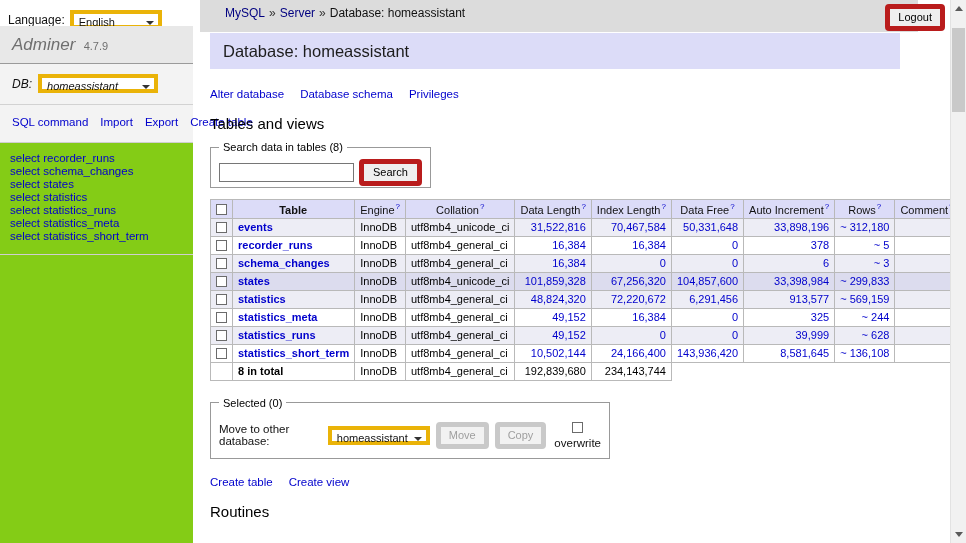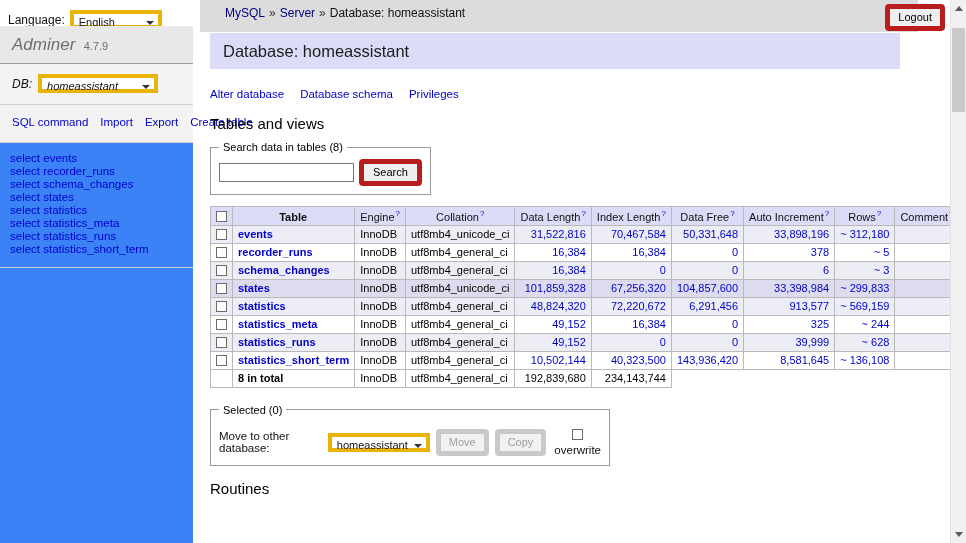--- a/index.html
+++ b/index.html
@@ -49,7 +49,7 @@
   .text-input { width: 135px; height: 19px; border: 1px solid #767676; font-size: 11px; padding: 0 3px; font-family: "Liberation Sans", sans-serif; }
 
   
-  .sidebar { position: absolute; left: 0; top: 26px; width: 193px; bottom: 0; background: #3b82f6; }
+  .sidebar { position: absolute; left: 0; top: 26px; width: 193px; bottom: 0; background: #84cc16; }
   .sb-title { background: #e8e8e8; border-bottom: 1px solid #9a9a9a; padding: 9px 12px 8px; }
   .sb-title .app { font-style: italic; font-size: 17px; color: #6f6f6f; }
   .sb-title .ver { font-size: 11px; color: #6f6f6f; margin-left: 5px; }

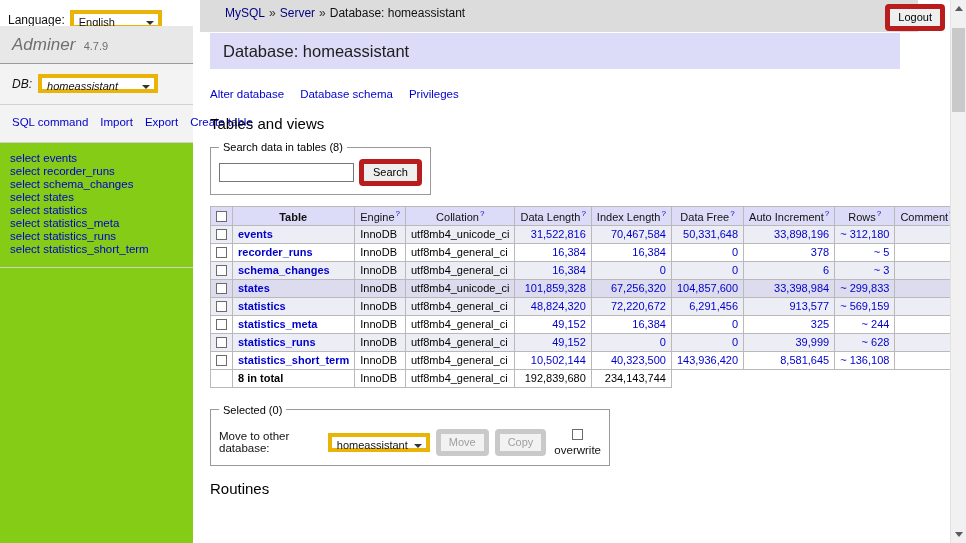--- a/index.html
+++ b/index.html
@@ -69,7 +69,7 @@
   .nav-links a, .footer-links a, .routine-links a { margin-right: 16px; font-size: 11.5px; }
   h3 { font-size: 15px; font-weight: 400; color: #000; margin-top: 14px; }
 
-  fieldset { border: 1px solid #999; padding: 4px 8px 8px; }
+  fieldset { border: 1px solid #999; padding: 4px 8px 1px; }
   legend { font-size: 11px; padding: 0 4px; color: #000; }
   .search-fs { margin-top: 9px; width: 208px; }
   .search-fs .row { display: flex; align-items: center; gap: 5px; margin-top: 2px; }

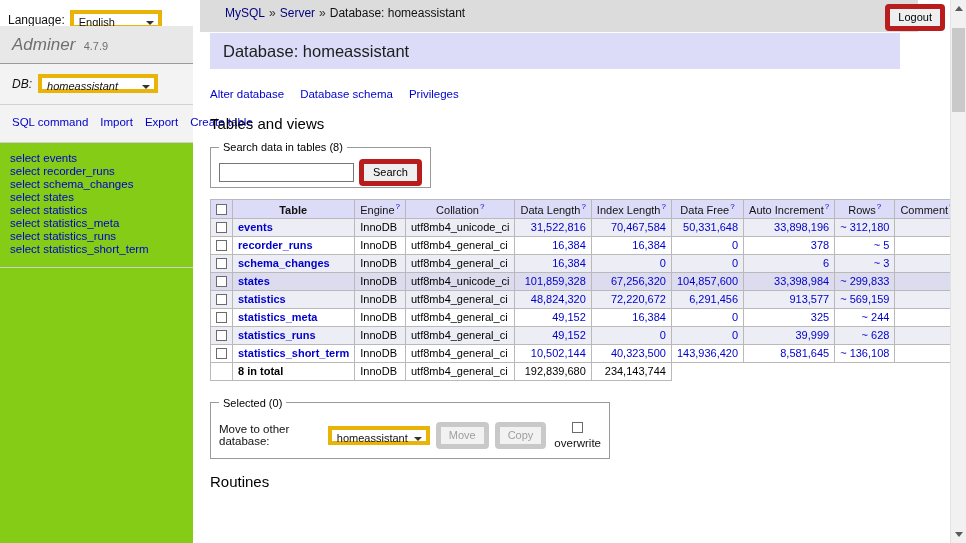--- a/index.html
+++ b/index.html
@@ -143,7 +143,6 @@
   <a>SQL command</a><a>Import</a><a>Export</a><a>Create table</a></div>
   <div class="sb-tables">
 
-  <a>select events</a>
       <a>select recorder_runs</a>
       <a>select schema_changes</a>
       <a>select states</a>

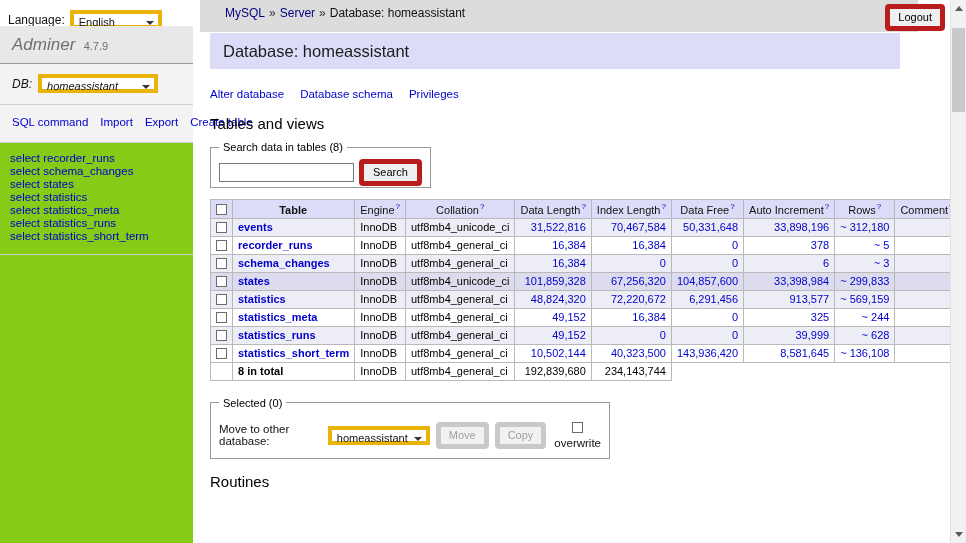--- a/index.html
+++ b/index.html
@@ -147,8 +147,8 @@
       <a>select schema_changes</a>
       <a>select states</a>
       <a>select statistics</a>
+      <a>select statistics_runs</a>
       <a>select statistics_meta</a>
-      <a>select statistics_runs</a>
       <a>select statistics_short_term</a>
     </div>
 </div>

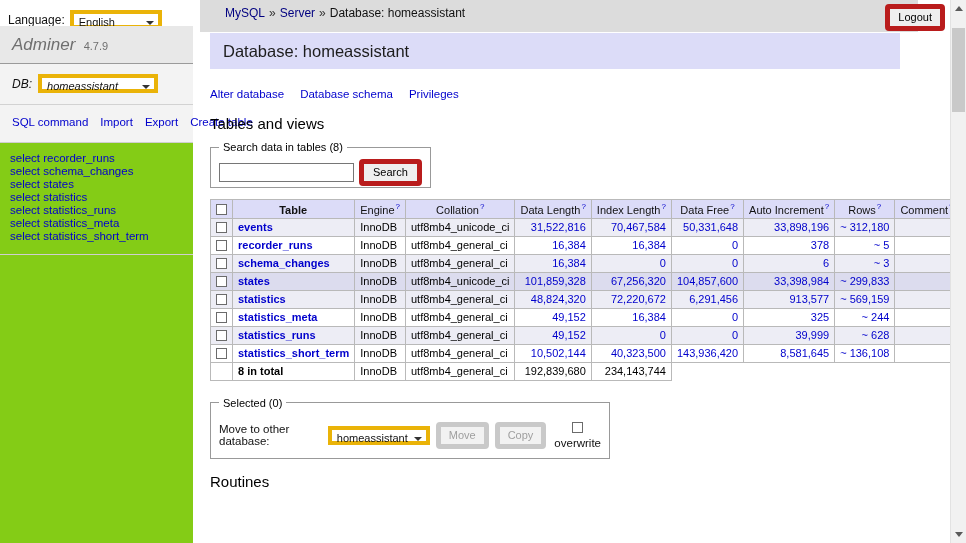--- a/index.html
+++ b/index.html
@@ -285,7 +285,7 @@
           <td class="plain">InnoDB</td>
           <td class="plain">utf8mb4_general_ci</td>
           <td class="num">10,502,144</td>
-          <td class="num">40,323,500</td>
+          <td class="num">24,166,400</td>
           <td class="num">143,936,420</td>
           <td class="num">8,581,645</td>
           <td class="num">~ 136,108</td>

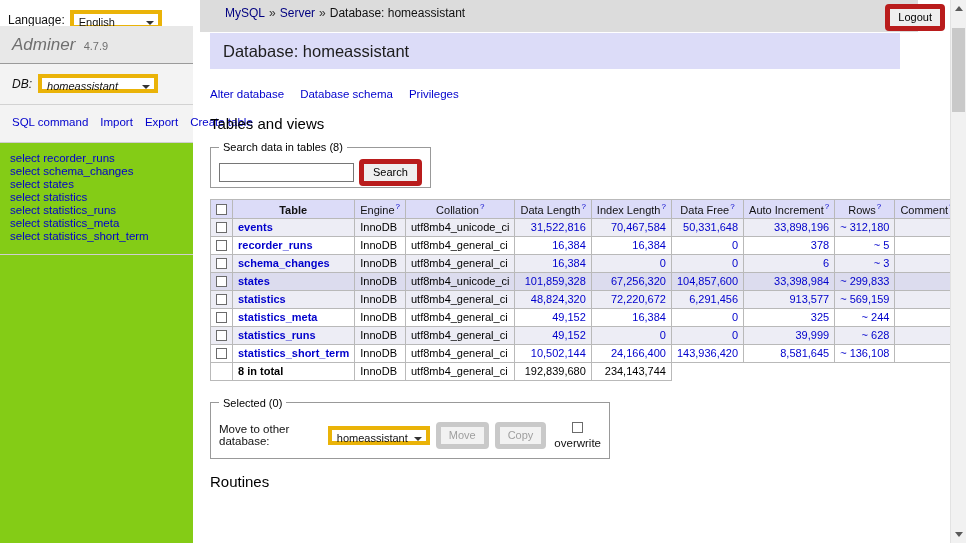--- a/index.html
+++ b/index.html
@@ -321,6 +321,9 @@
     </div>
   </fieldset>
 
+  <div class="footer-links">
+    
+  <a>Create table</a><a>Create view</a></div>
 
   <h3>Routines</h3>
 

